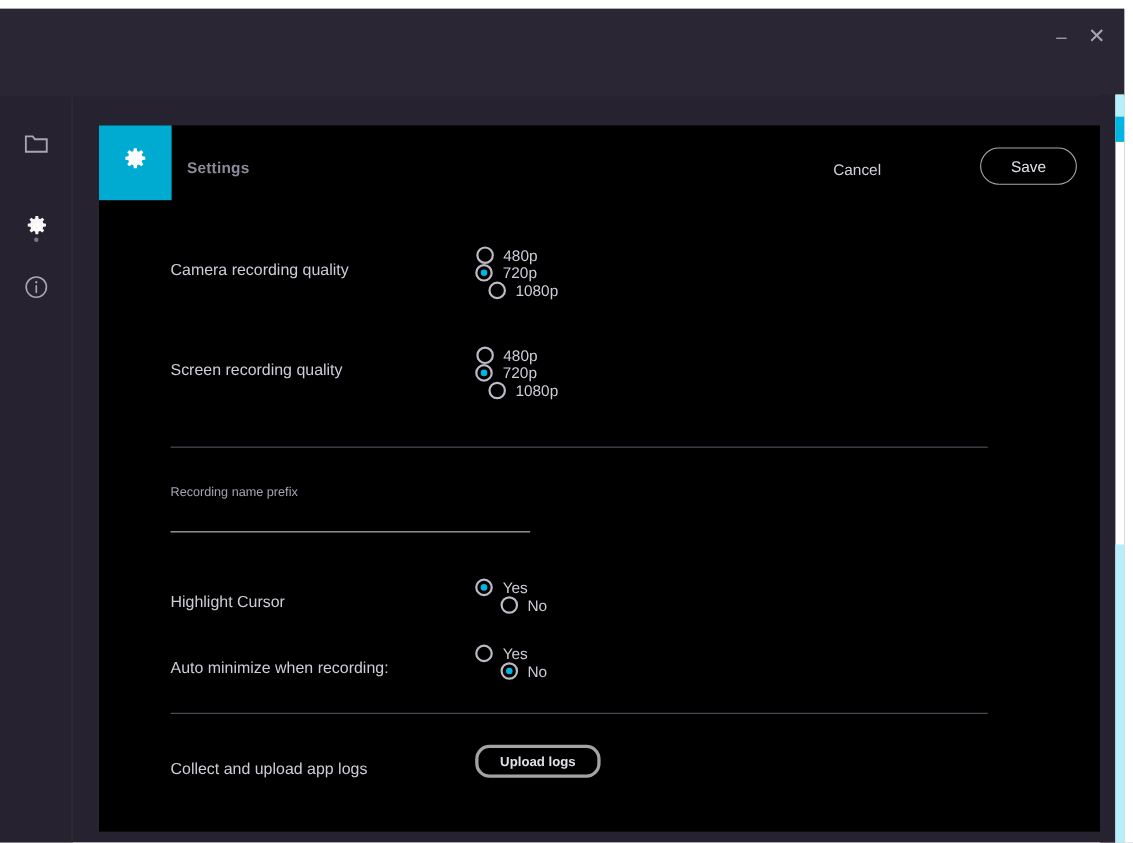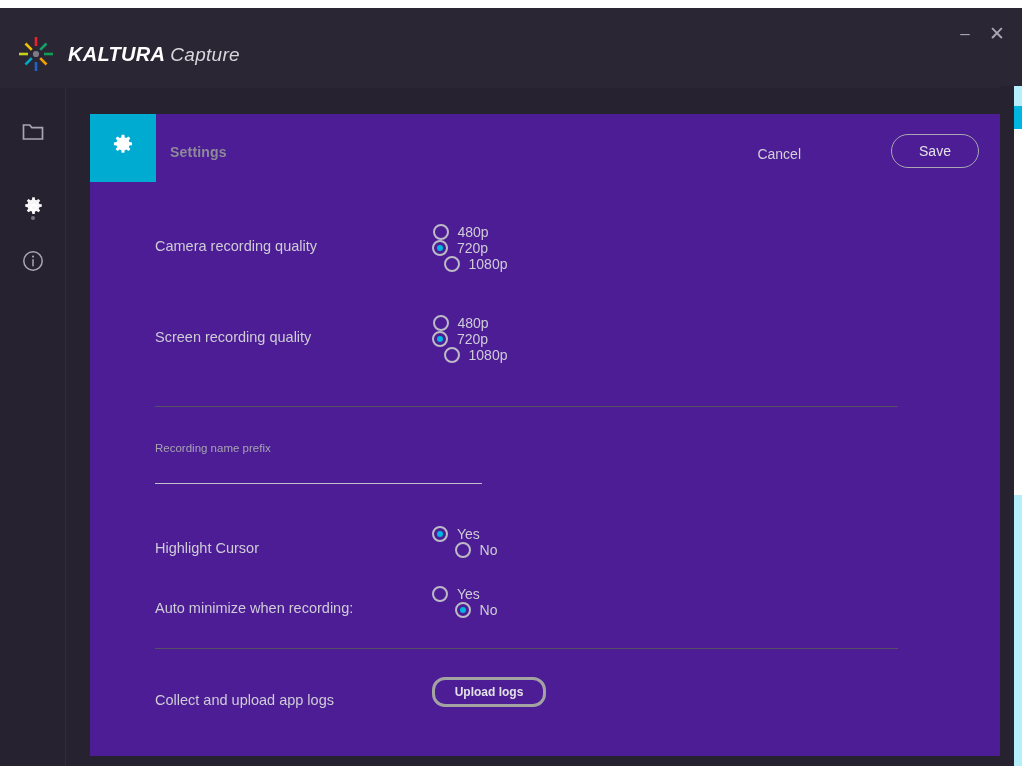--- a/index.html
+++ b/index.html
@@ -368,26 +368,6 @@
 
     <div class="titlebar">
 
-      <div class="brand">
-        <span class="logo-mark">
-          <svg width="36" height="36" viewBox="0 0 36 36">
-            <g stroke-width="2.6" stroke-linecap="butt">
-              <line x1="18" y1="1" x2="18" y2="10" stroke="#e8232a"></line>
-              <line x1="28.5" y1="7.5" x2="22.2" y2="13.8" stroke="#14a06a"></line>
-              <line x1="35" y1="18" x2="26" y2="18" stroke="#0f9d58"></line>
-              <line x1="28.5" y1="28.5" x2="22.2" y2="22.2" stroke="#f2a000"></line>
-              <line x1="18" y1="35" x2="18" y2="26" stroke="#1d63c9"></line>
-              <line x1="7.5" y1="28.5" x2="13.8" y2="22.2" stroke="#00a8c6"></line>
-              <line x1="1" y1="18" x2="10" y2="18" stroke="#c5d11a"></line>
-              <line x1="7.5" y1="7.5" x2="13.8" y2="13.8" stroke="#f0c000"></line>
-            </g>
-            <circle cx="18" cy="18" r="3.1" fill="#7e7a87"></circle>
-          </svg>
-        </span>
-        <span class="brand-text">
-          <span class="brand-kaltura">KALTURA</span><span class="brand-capture">Capture</span>
-        </span>
-      </div>
 
 
       <button class="win-ctrl win-min">–</button>

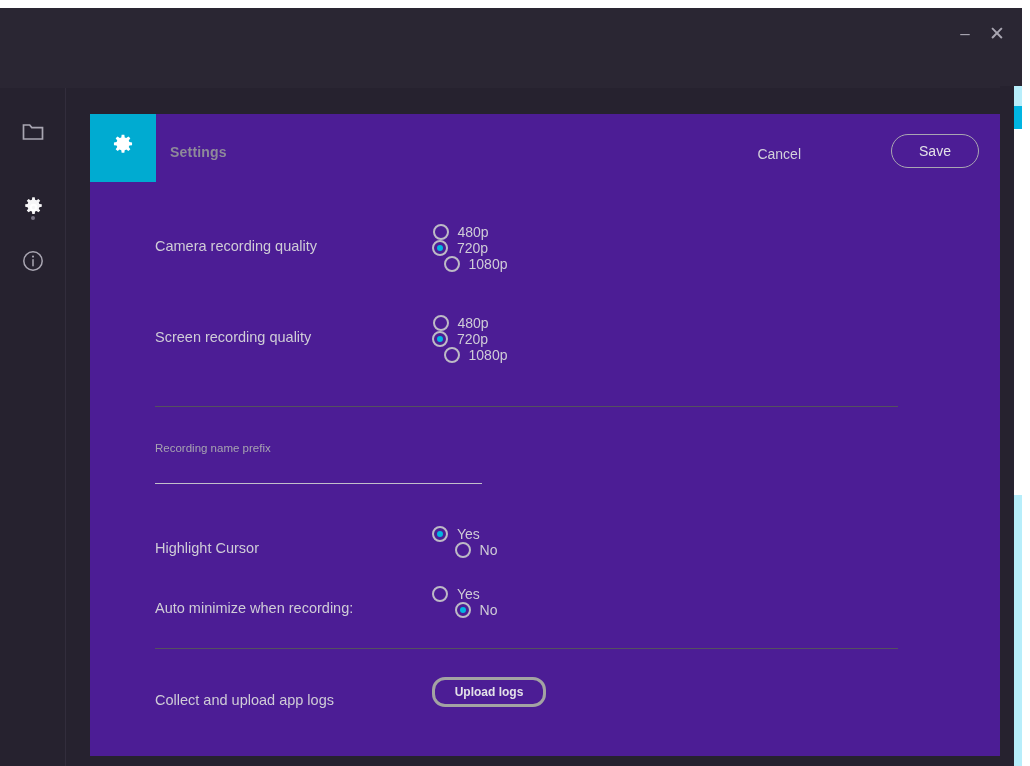--- a/index.html
+++ b/index.html
@@ -152,7 +152,7 @@
     top: 106px;
     width: 910px;
     height: 642px;
-    background: #4c1d95;
+    background: #000000;
   }
 
   

